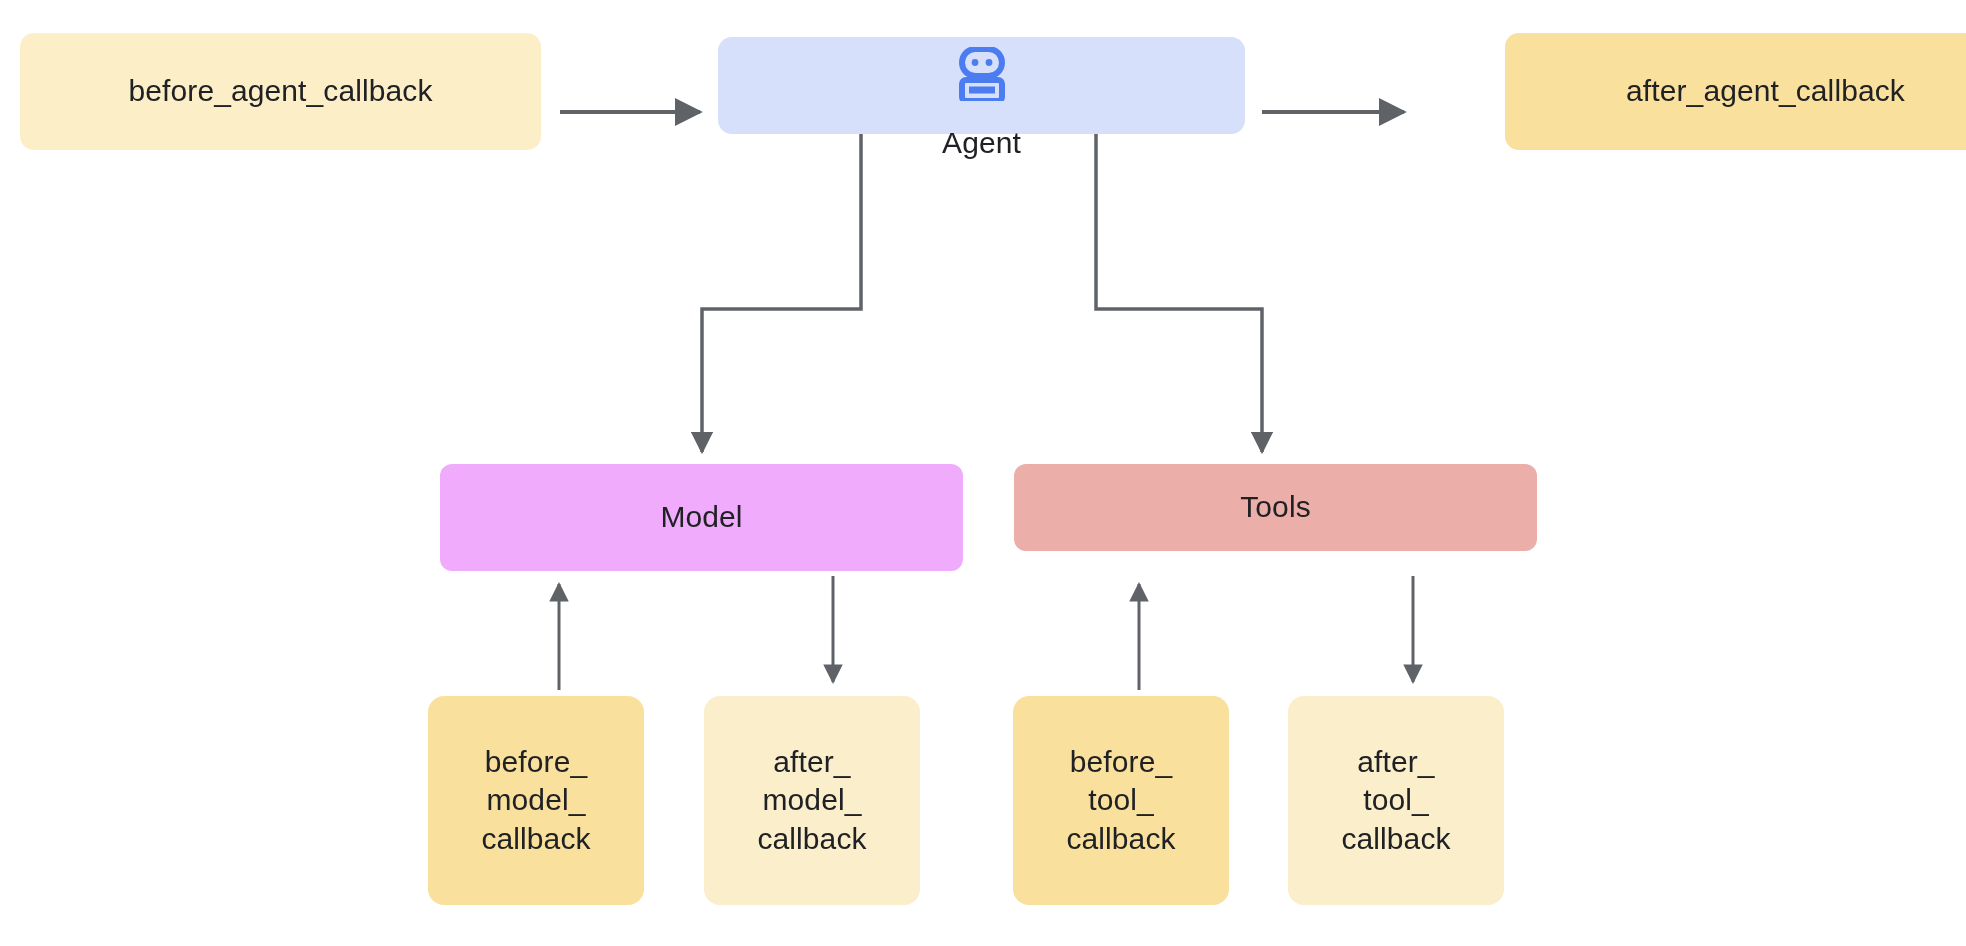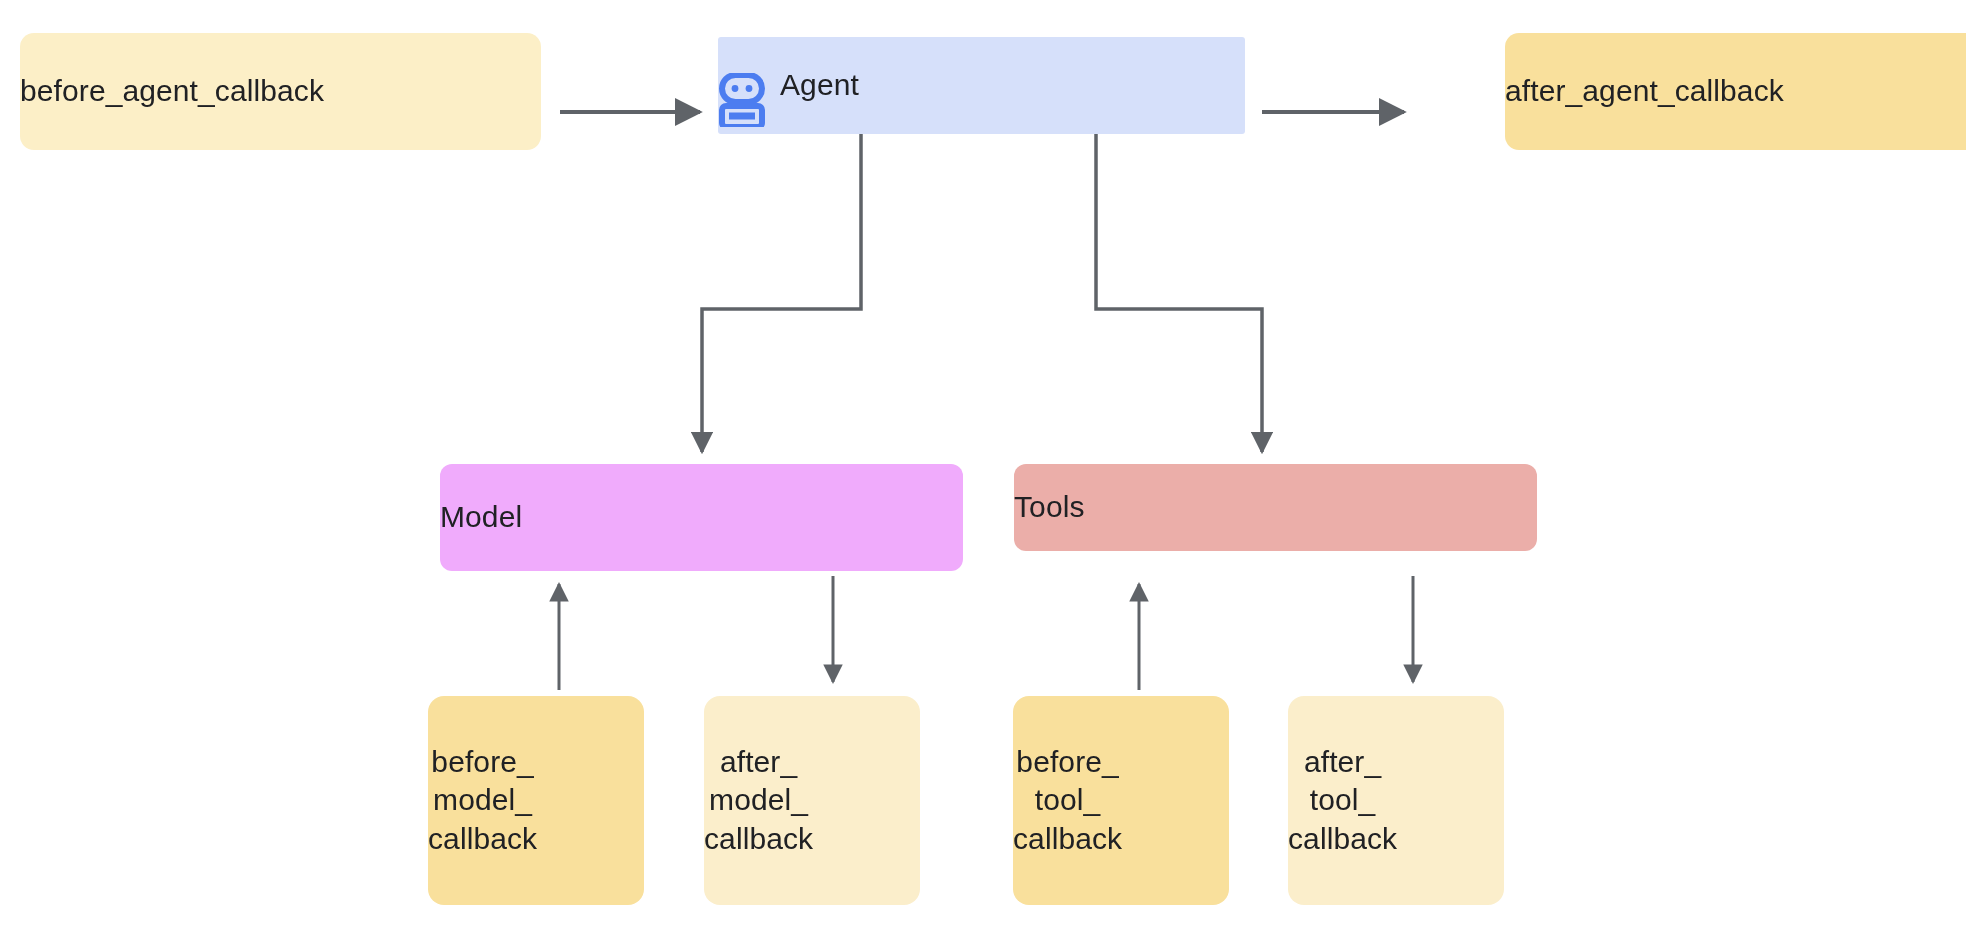--- a/index.html
+++ b/index.html
@@ -32,6 +32,7 @@
     box-sizing: border-box;
     display: flex;
     align-items: center;
+    justify-content: center;
     text-align: center;
     color: #202124;
     border-radius: 14px;

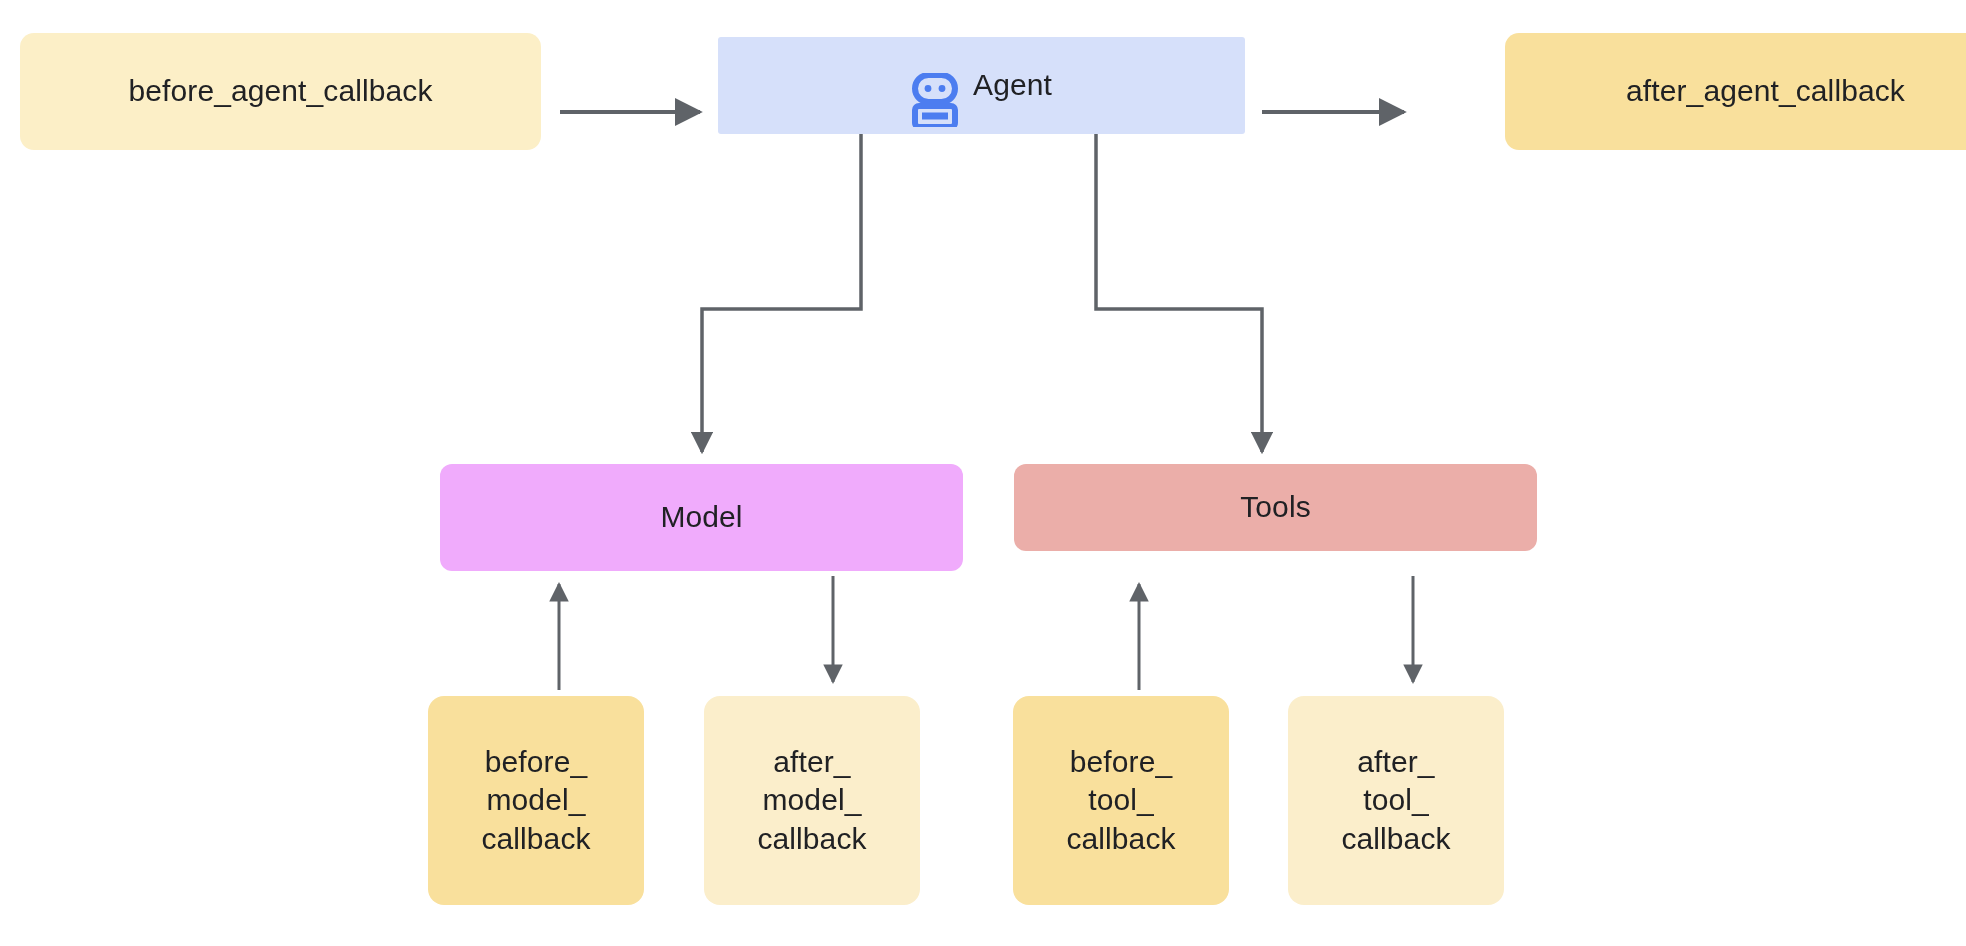--- a/index.html
+++ b/index.html
@@ -55,8 +55,9 @@
     left: 718px; top: 37px;  width: 527px; height: 97px;
     background: #D6E0FA;
     font-size: 30px;
-    border-radius: 3px;
+    border-radius: 14px;
     gap: 14px;
+    flex-direction: column;
   }
   #node-after-agent {
     left: 1505px; top: 33px; width: 521px; height: 117px;

